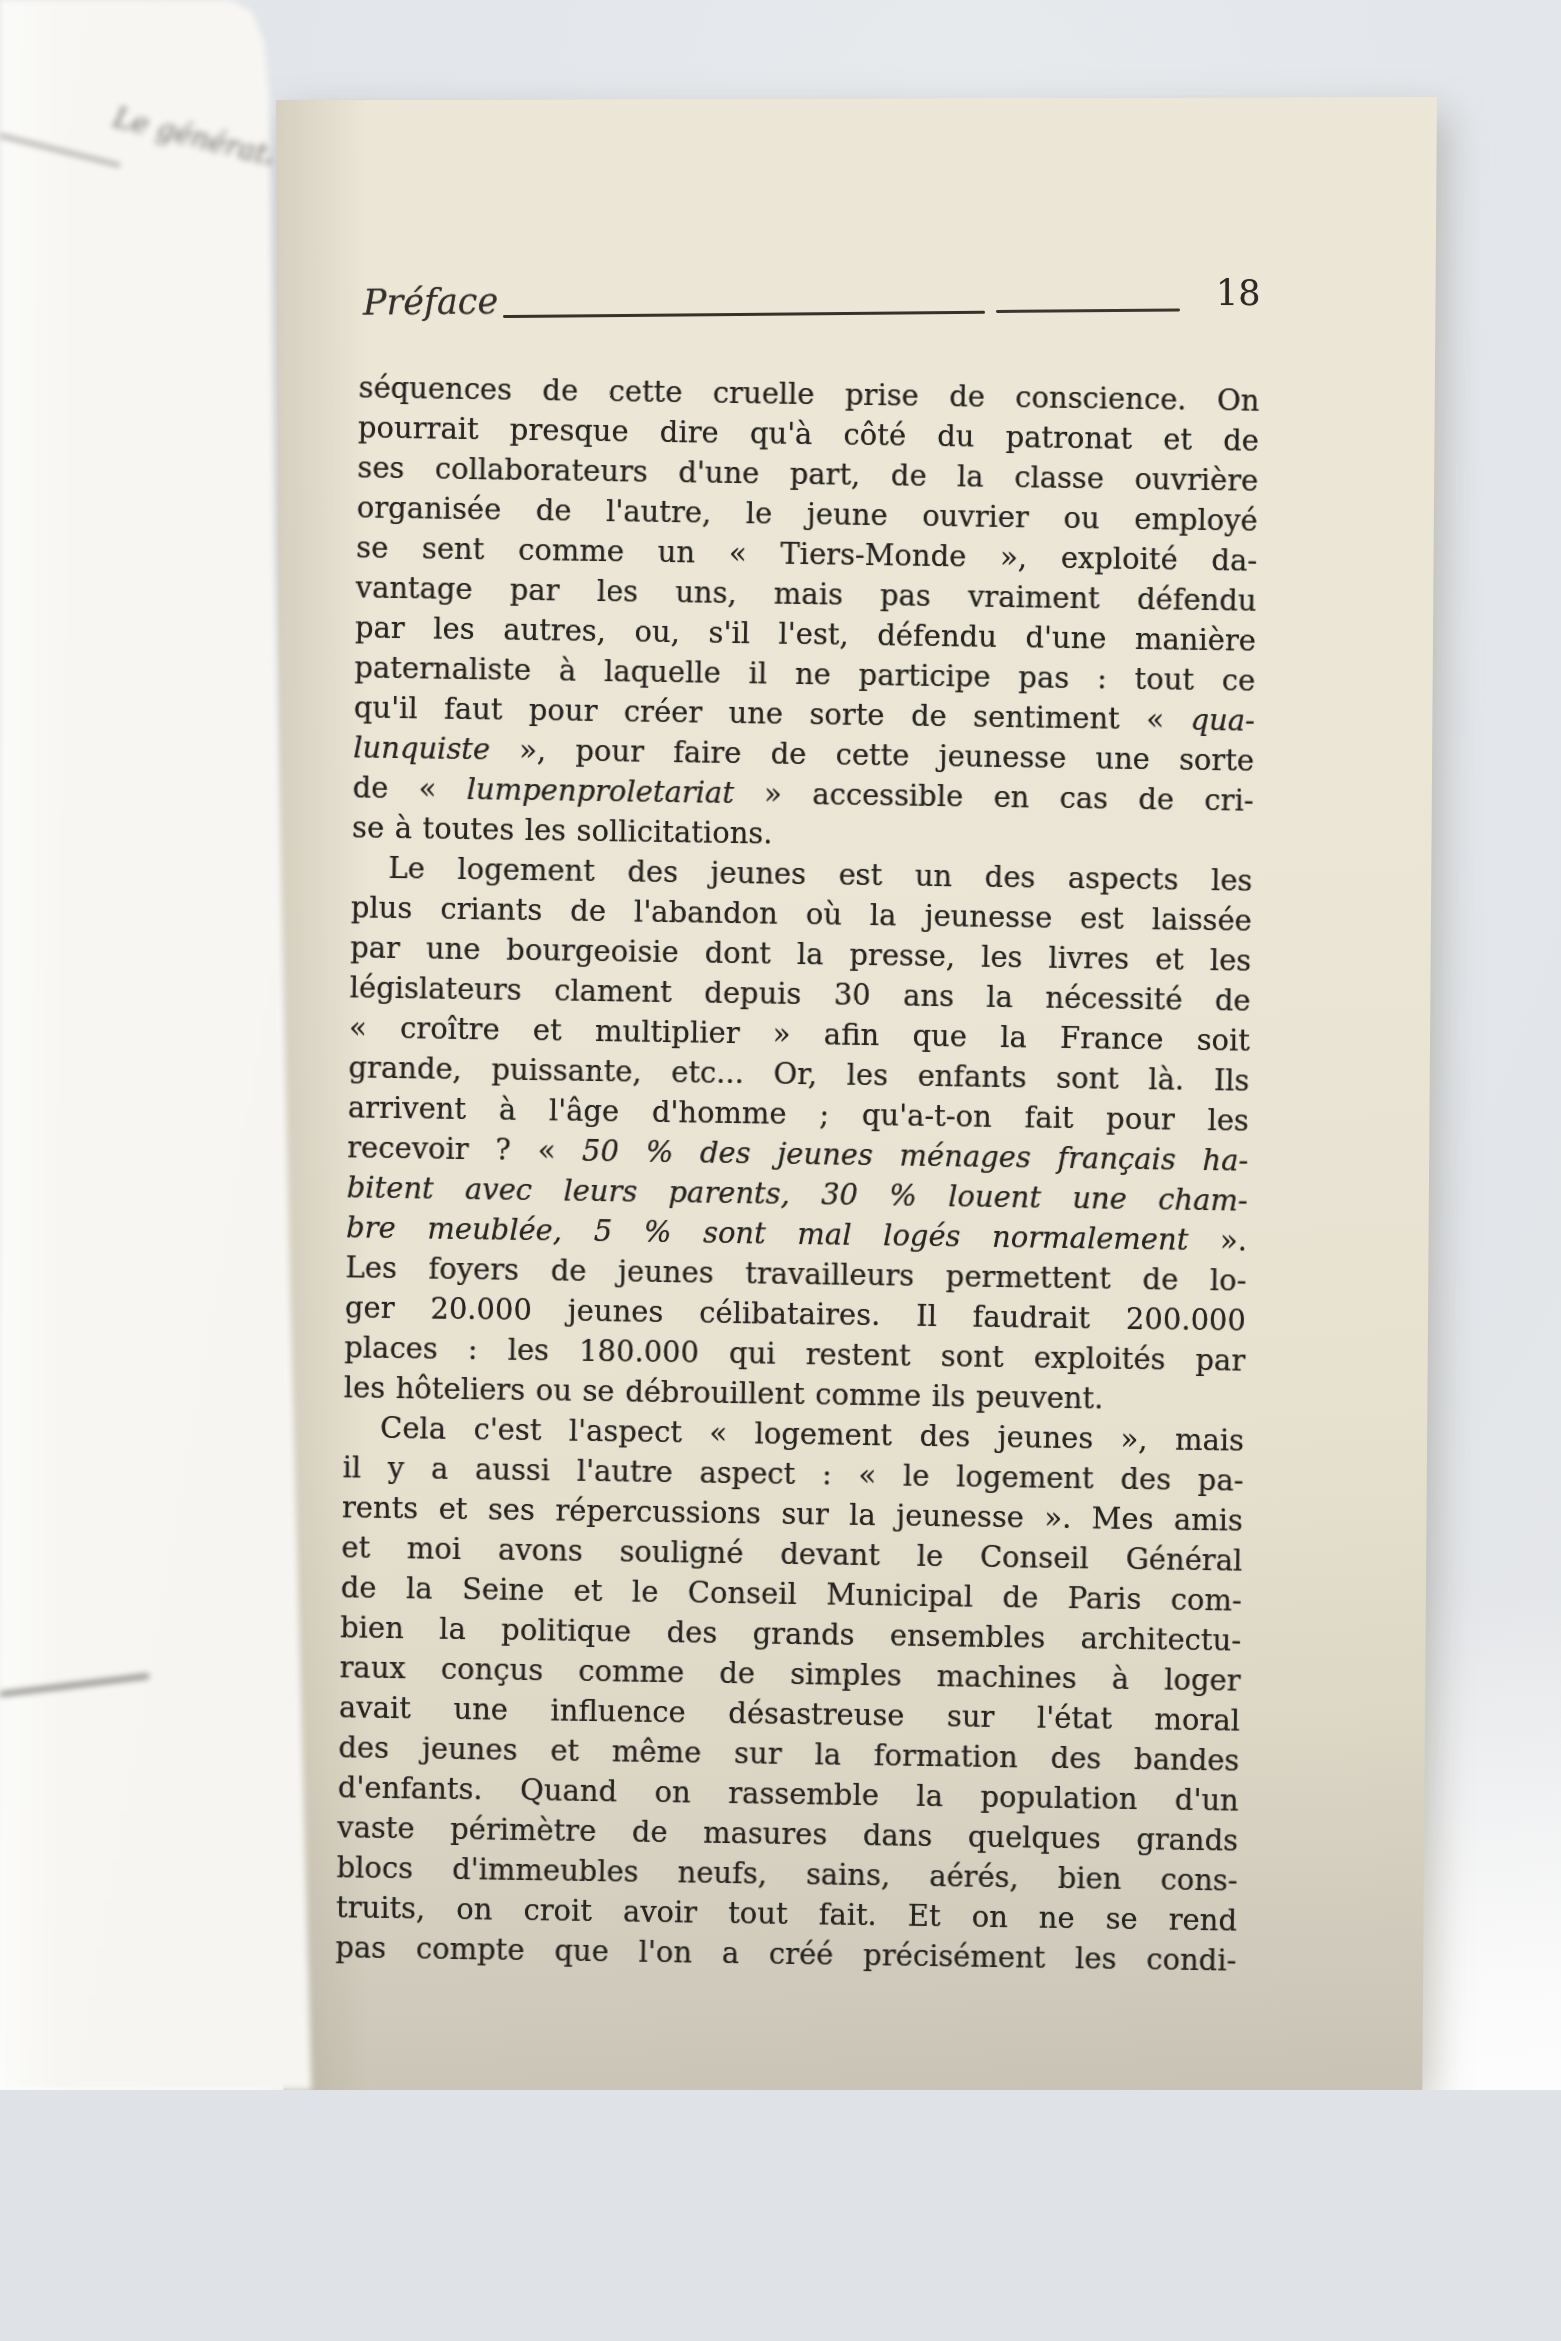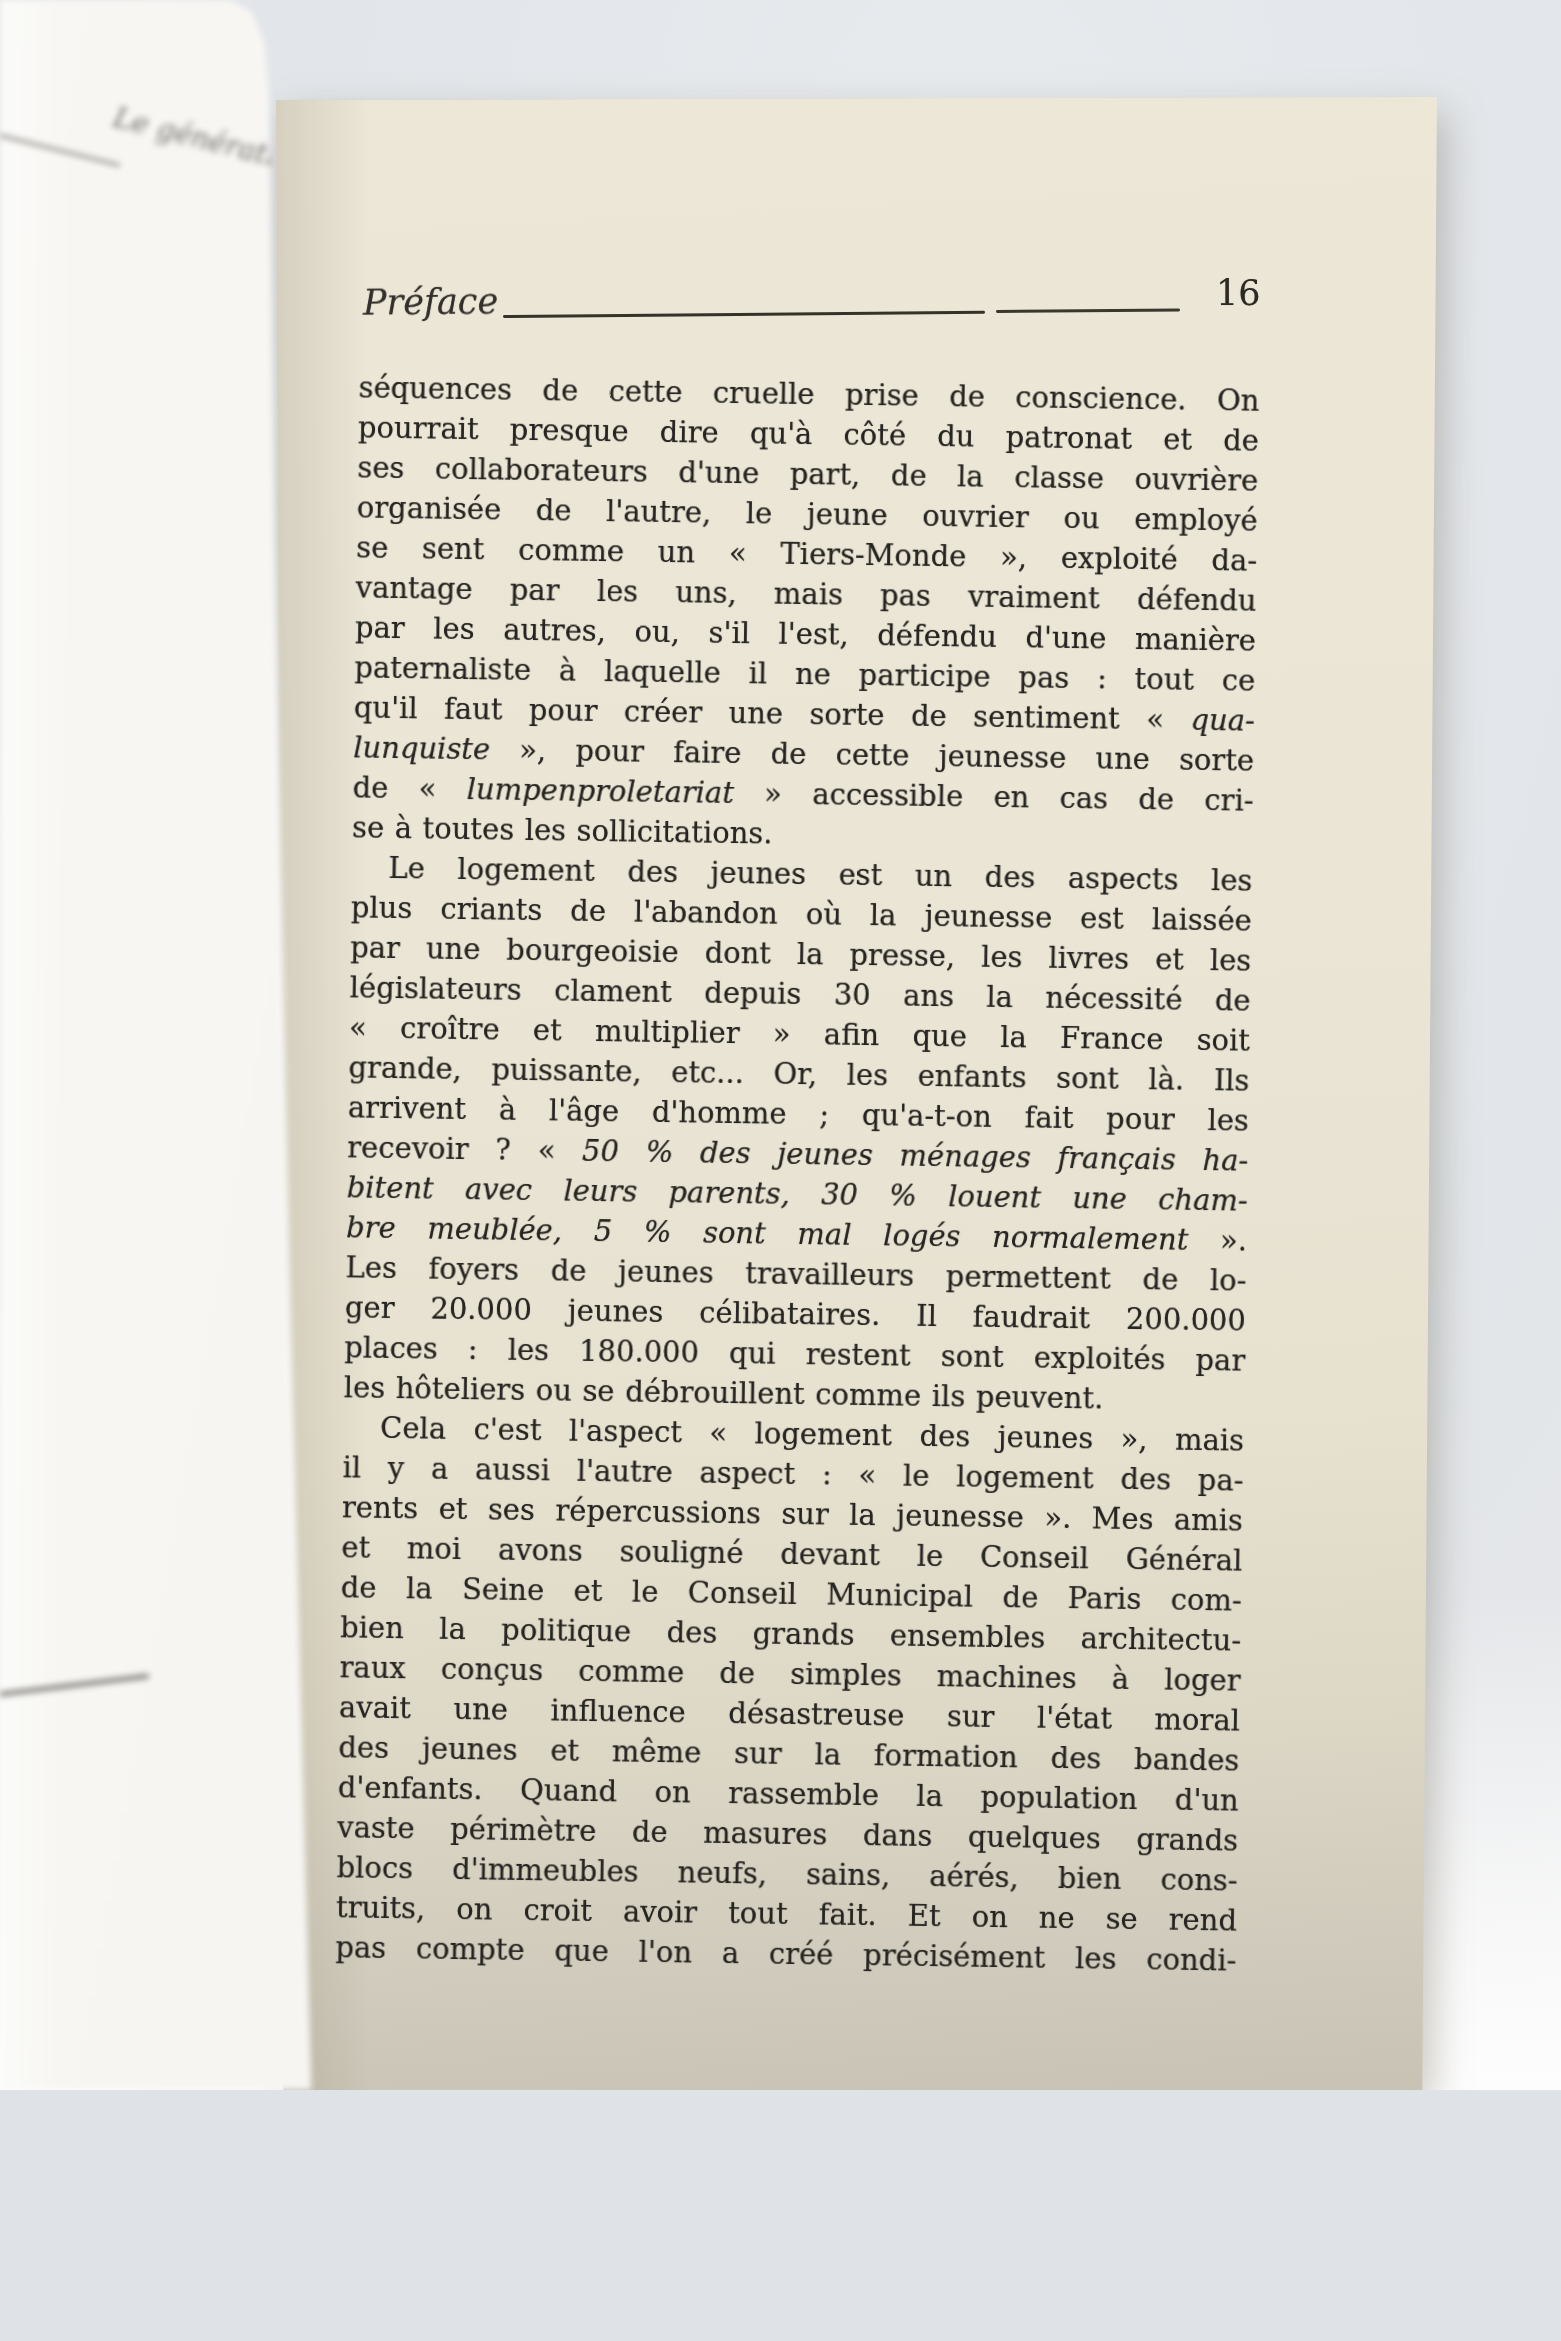--- a/index.html
+++ b/index.html
@@ -88,7 +88,7 @@
       <div class="rp-runhead">Préface</div>
       <div class="rp-rule1"></div>
       <div class="rp-rule2"></div>
-      <div class="rp-pagenum">16</div>
+      <div class="rp-pagenum">18</div>
       <div class="rp-body">
           <div class="line"><span>séquences de cette cruelle prise de conscience. On</span></div>
           <div class="line"><span>pourrait presque dire qu'à côté du patronat et de</span></div>

